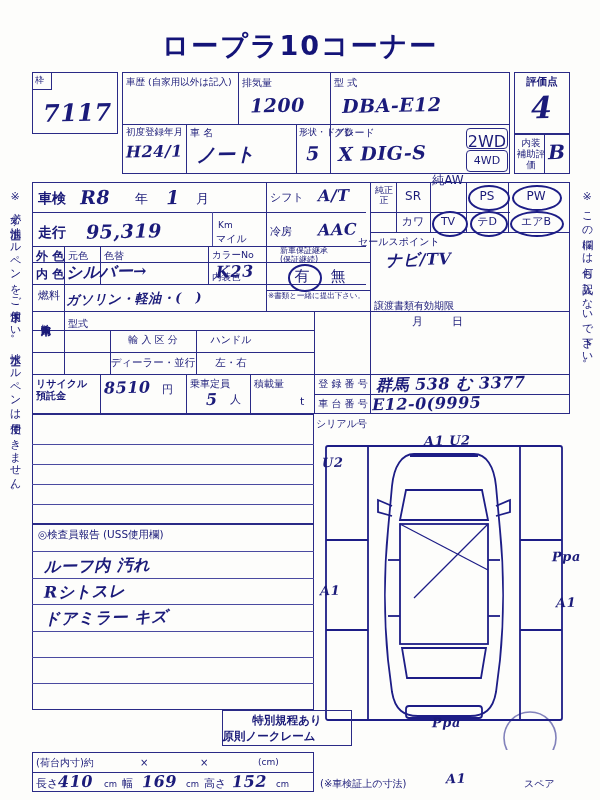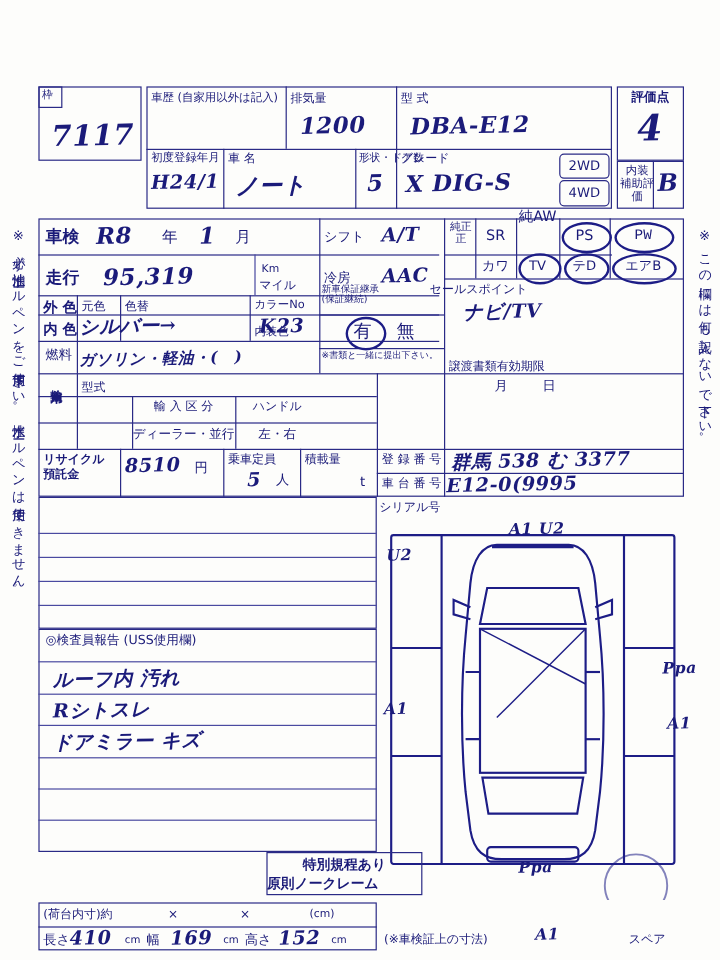--- a/index.html
+++ b/index.html
@@ -58,6 +58,7 @@
 
 <div id="sheet">
 
+  <div class="title">ロープラ10コーナー</div>
 
   <div class="lbl vert" style="left:8px;top:190px;height:430px;font-size:11px;">※必ず油性ボールペンをご使用下さい。水性ボールペンは使用できません。</div>
 

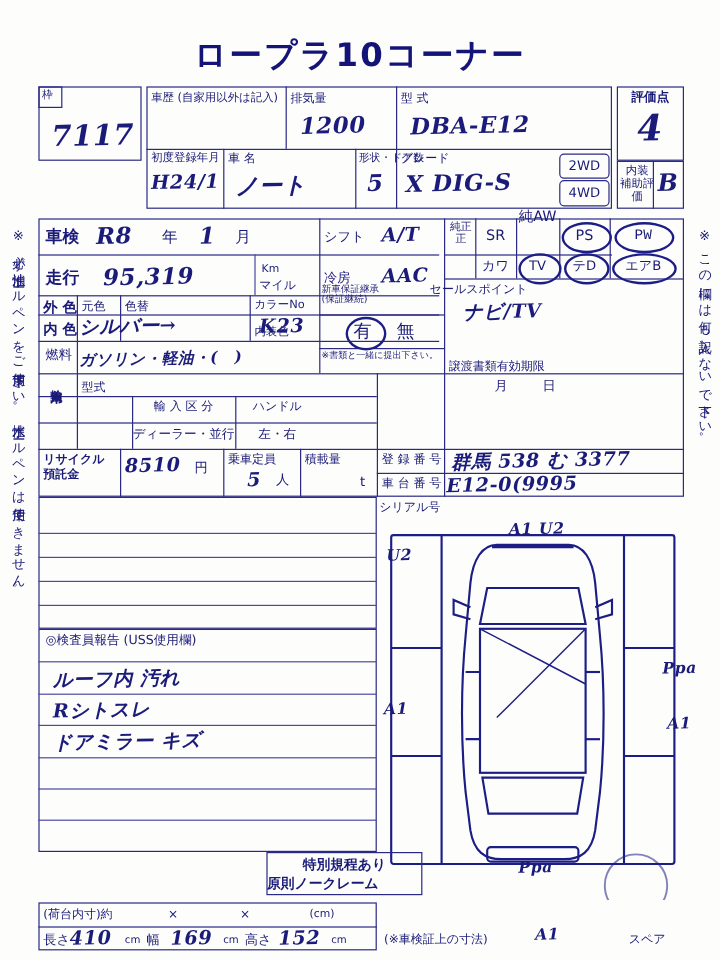--- a/index.html
+++ b/index.html
@@ -109,7 +109,7 @@
   <div style="position:absolute;left:338px;top:142px;"><span class="hw lg">X DIG-S</span></div>
 
   <div class="box" style="left:466px;top:128px;width:42px;height:21px;border-radius:4px;"></div>
-  <div class="lbl c" style="left:466px;top:133px;width:42px;font-size:11px;">2WD</div>
+  <div class="lbl c" style="left:466px;top:133px;width:42px;font-size:16px;">2WD</div>
   <div class="box" style="left:466px;top:150px;width:42px;height:22px;border-radius:4px;"></div>
   <div class="lbl c" style="left:466px;top:155px;width:42px;font-size:11px;">4WD</div>
 

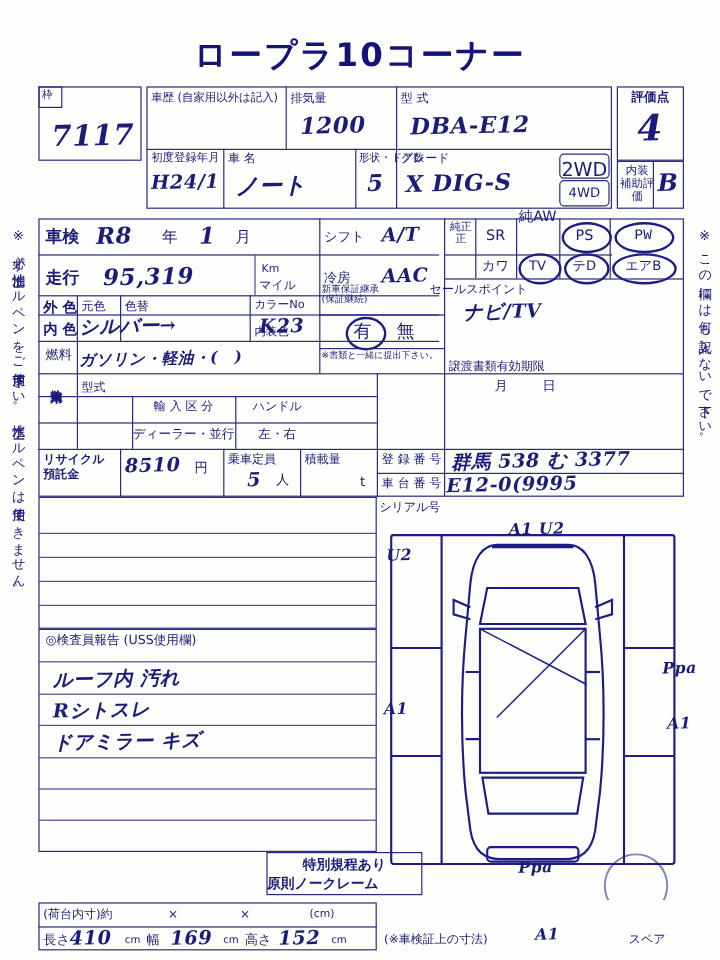--- a/index.html
+++ b/index.html
@@ -140,7 +140,7 @@
   <div class="lbl c" style="left:396px;top:190px;width:34px;font-size:12px;">SR</div>
   <div class="lbl c" style="left:430px;top:174px;width:36px;font-size:12px;">純AW</div>
   <div class="lbl c" style="left:466px;top:190px;width:42px;font-size:12px;">PS</div>
-  <div class="lbl c" style="left:508px;top:190px;width:56px;font-size:12px;font-family:Liberation Mono, monospace;">PW</div>
+  <div class="lbl c" style="left:508px;top:190px;width:56px;font-size:12px;">PW</div>
 
   <div class="lbl c" style="left:396px;top:216px;width:34px;font-size:11px;">カワ</div>
   <div class="lbl c" style="left:430px;top:216px;width:36px;font-size:11px;">TV</div>

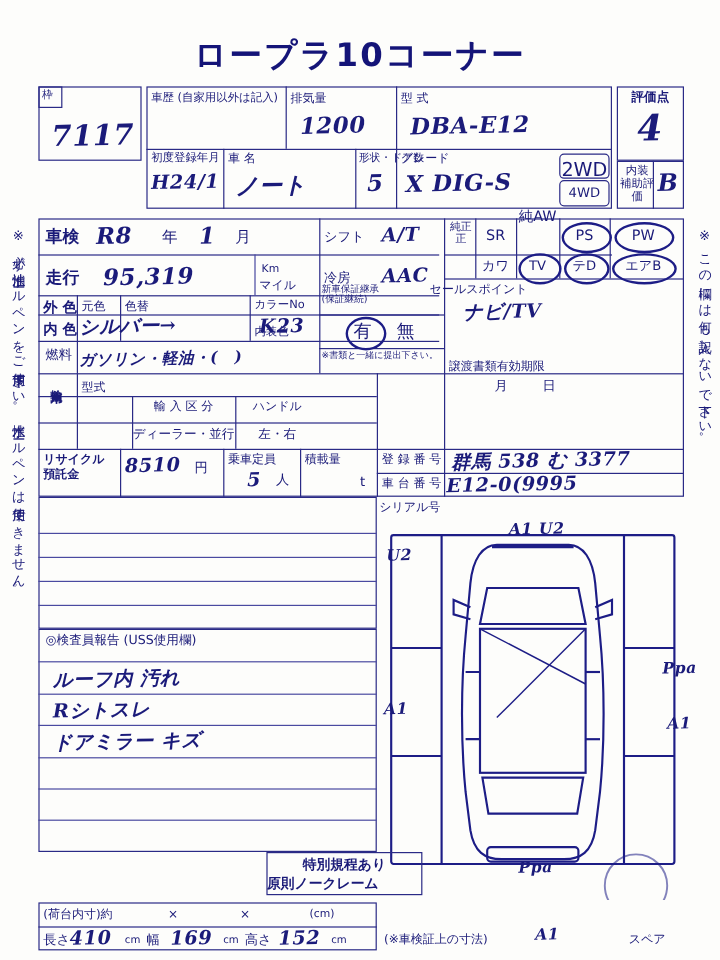--- a/index.html
+++ b/index.html
@@ -181,7 +181,7 @@
 
   <div class="hline" style="left:266px;top:262px;width:104px;"></div>
   <div class="hline" style="left:266px;top:290px;width:104px;"></div>
-  <div class="lbl" style="left:268px;top:236px;font-size:8px;line-height:1.15;white-space:pre-line;">新車保証継承
+  <div class="lbl" style="left:268px;top:246px;font-size:8px;line-height:1.15;white-space:pre-line;padding-left:12px;">新車保証継承
 (保証継続)</div>
   <div class="lbl c" style="left:290px;top:268px;width:24px;font-size:15px;">有</div>
   <div class="lbl c" style="left:326px;top:268px;width:24px;font-size:15px;">無</div>

